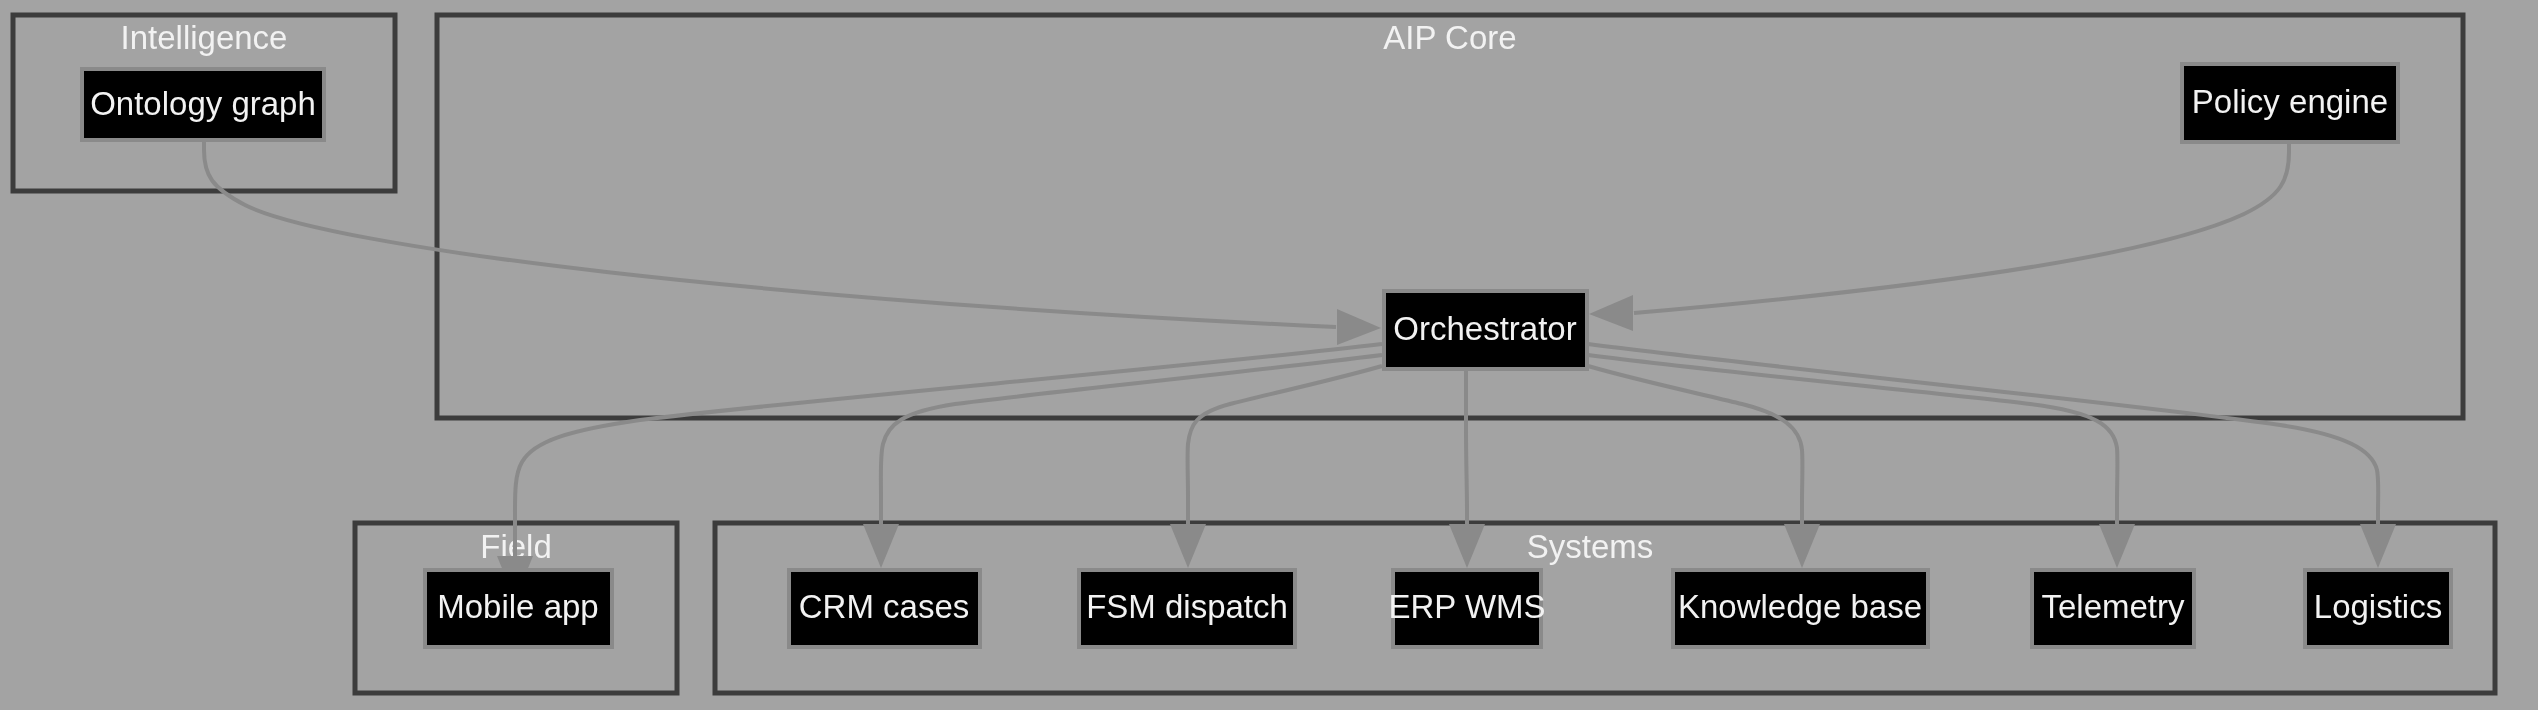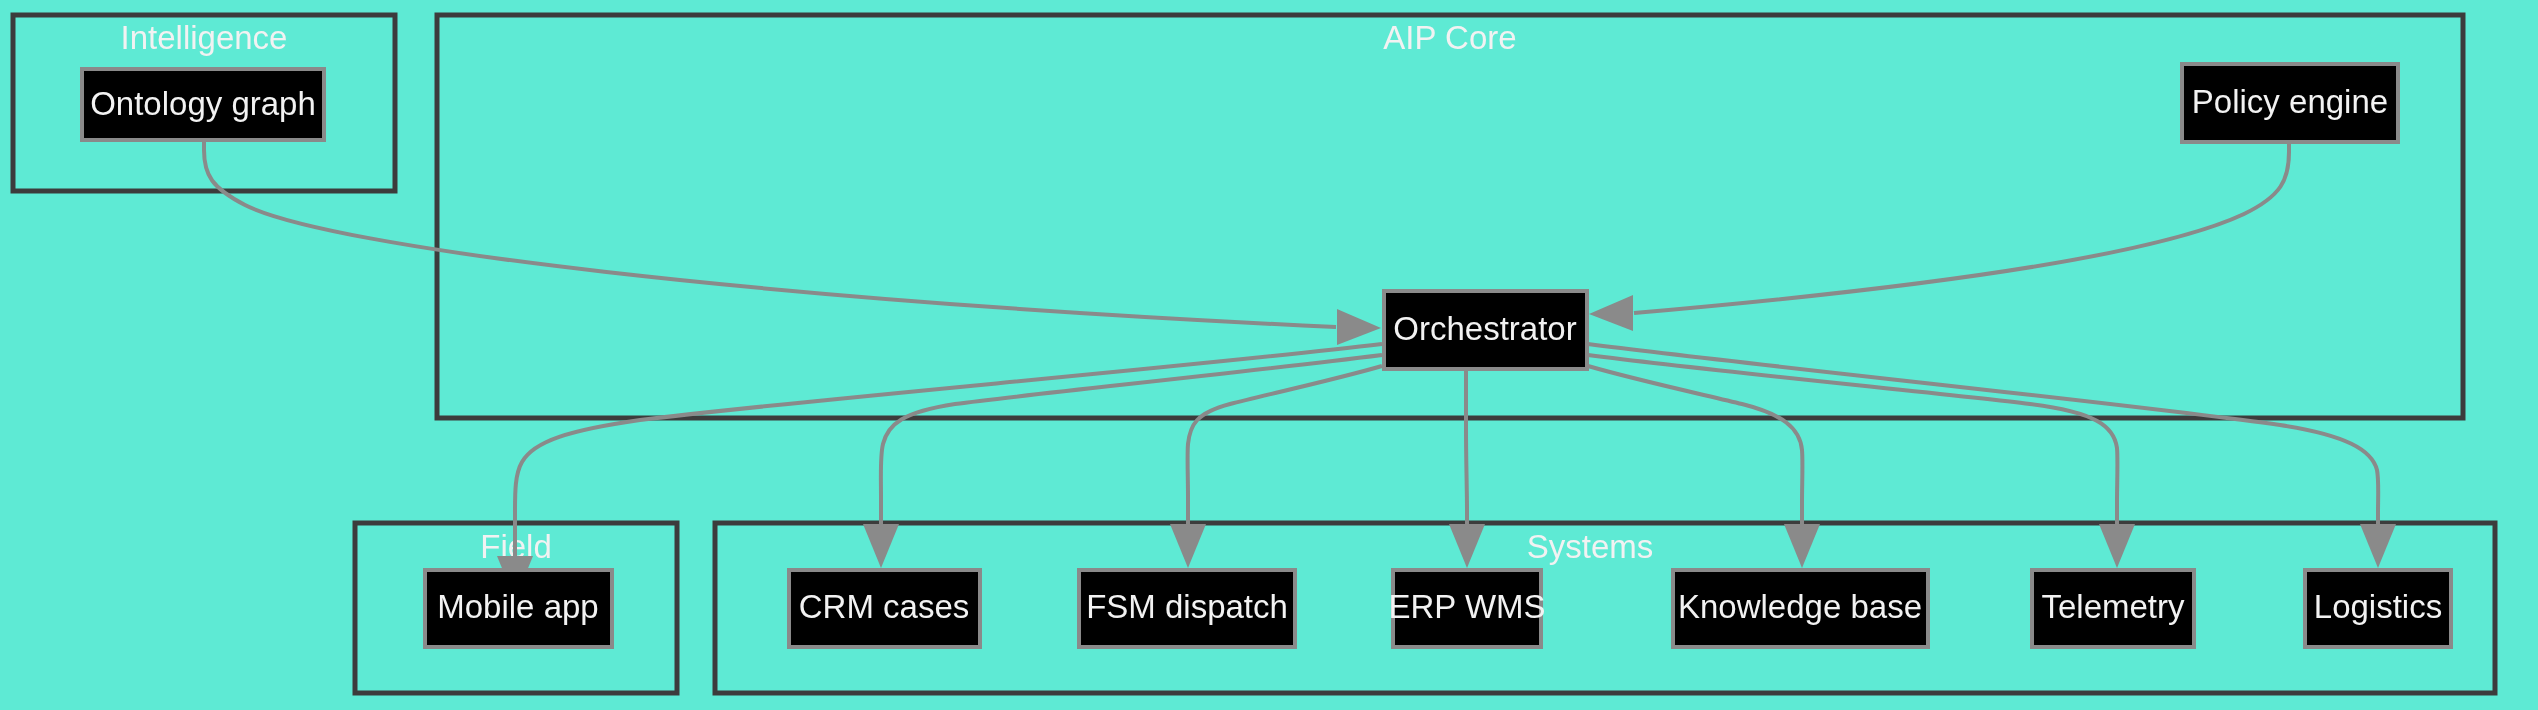--- a/index.html
+++ b/index.html
@@ -11,7 +11,7 @@
     position: relative;
     width: 2538px;
     height: 710px;
-    background: #5eead4;
+    background: #a3a3a3;
     overflow: hidden;
     font-family: "Liberation Sans", sans-serif;
   }

